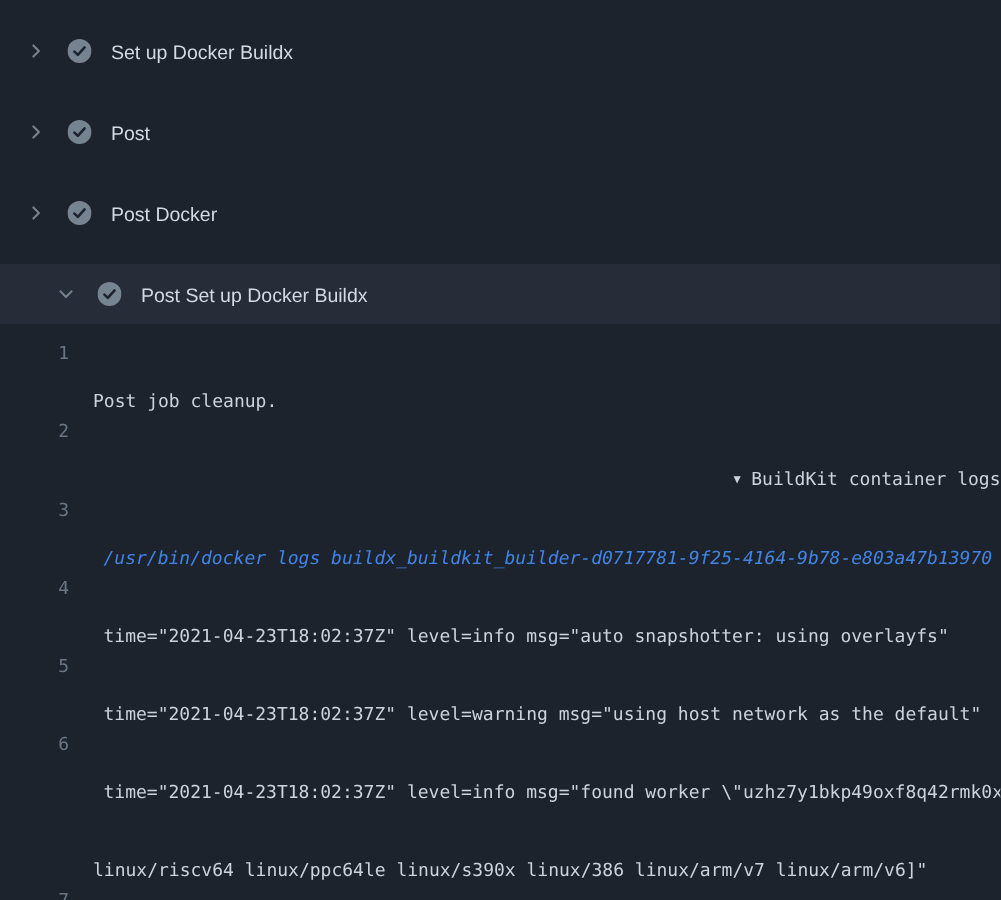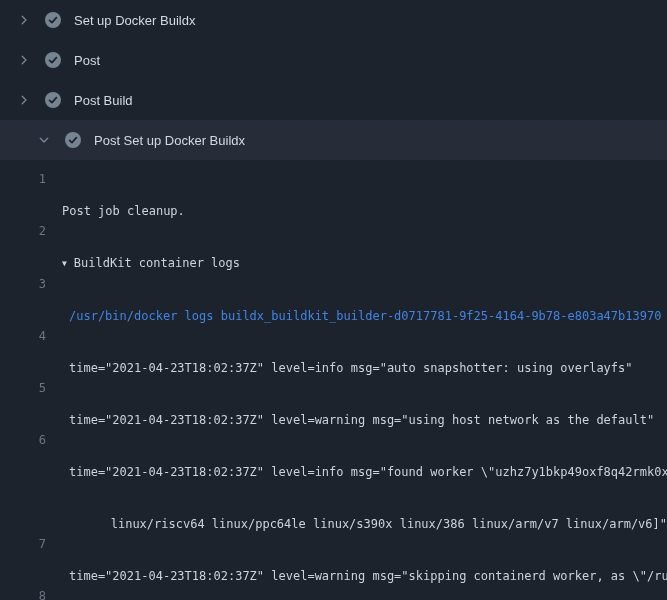--- a/index.html
+++ b/index.html
@@ -11,7 +11,7 @@
   #steps-panel { width:100%; }
   .step-row {
     display:flex; align-items:center; height:40px;
-    padding:0 16px; gap:13px; cursor:pointer;
+    padding:0 16px; gap:13px; cursor:pointer;margin-top:14px;
   }
   .step-row.expanded { background:var(--step-highlight, #262d39);padding-left:36px; }
   .step-label { font-size:13px; color:var(--step-label, #d3dae3); }

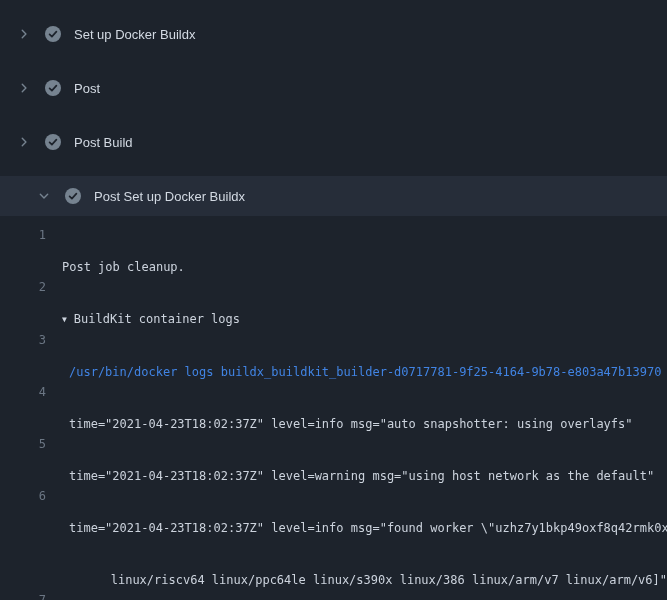--- a/index.html
+++ b/index.html
@@ -82,7 +82,7 @@
           <path d="M4.6 8.4 6.9 10.6 11.4 5.6" fill="none" stroke="#1d232c" stroke-width="1.7" stroke-linecap="round" stroke-linejoin="round"></path>
         </svg>
       </span>
-      <span class="step-label">Post Build</span>
+      <span class="step-label">Post Docker</span>
     </div>
     <div class="step-row expanded">
       <span class="chev down">

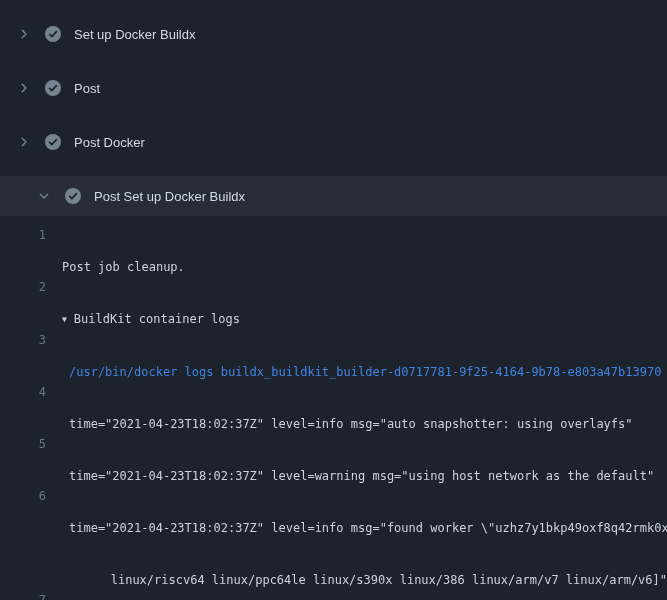--- a/index.html
+++ b/index.html
@@ -101,7 +101,7 @@
   </div>
 <div id="log-panel">
     <div class="log-row"><span class="ln">1</span><span class="lt plain" style="padding-left: 0px;">Post job cleanup.</span></div>
-    <div class="log-row"><span class="ln">2</span><span class="lt group" style="padding-left: 0px;"><span class="tri">▼</span><span>BuildKit container logs</span></span></div>
+    <div class="log-row"><span class="ln">2</span><span class="lt group" style="padding-left: 0px; text-align: right;"><span class="tri">▼</span><span>BuildKit container logs</span></span></div>
     <div class="log-row"><span class="ln">3</span><span class="lt command" style="padding-left: 7px;">/usr/bin/docker logs buildx_buildkit_builder-d0717781-9f25-4164-9b78-e803a47b13970</span></div>
     <div class="log-row"><span class="ln">4</span><span class="lt plain" style="padding-left: 7px;">time="2021-04-23T18:02:37Z" level=info msg="auto snapshotter: using overlayfs"</span></div>
     <div class="log-row"><span class="ln">5</span><span class="lt plain" style="padding-left: 7px;">time="2021-04-23T18:02:37Z" level=warning msg="using host network as the default"</span></div>

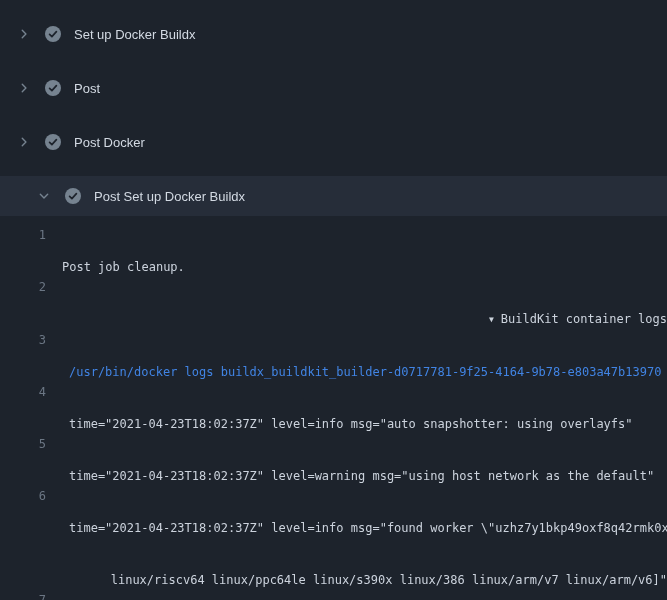--- a/index.html
+++ b/index.html
@@ -102,7 +102,7 @@
 <div id="log-panel">
     <div class="log-row"><span class="ln">1</span><span class="lt plain" style="padding-left: 0px;">Post job cleanup.</span></div>
     <div class="log-row"><span class="ln">2</span><span class="lt group" style="padding-left: 0px; text-align: right;"><span class="tri">▼</span><span>BuildKit container logs</span></span></div>
-    <div class="log-row"><span class="ln">3</span><span class="lt command" style="padding-left: 7px;">/usr/bin/docker logs buildx_buildkit_builder-d0717781-9f25-4164-9b78-e803a47b13970</span></div>
+    <div class="log-row"><span class="ln">3</span><span class="lt command" style="padding-left: 7px; font-style: italic;">/usr/bin/docker logs buildx_buildkit_builder-d0717781-9f25-4164-9b78-e803a47b13970</span></div>
     <div class="log-row"><span class="ln">4</span><span class="lt plain" style="padding-left: 7px;">time="2021-04-23T18:02:37Z" level=info msg="auto snapshotter: using overlayfs"</span></div>
     <div class="log-row"><span class="ln">5</span><span class="lt plain" style="padding-left: 7px;">time="2021-04-23T18:02:37Z" level=warning msg="using host network as the default"</span></div>
     <div class="log-row"><span class="ln">6</span><span class="lt plain" style="padding-left: 7px;">time="2021-04-23T18:02:37Z" level=info msg="found worker \"uzhz7y1bkp49oxf8q42rmk0xj</span></div>

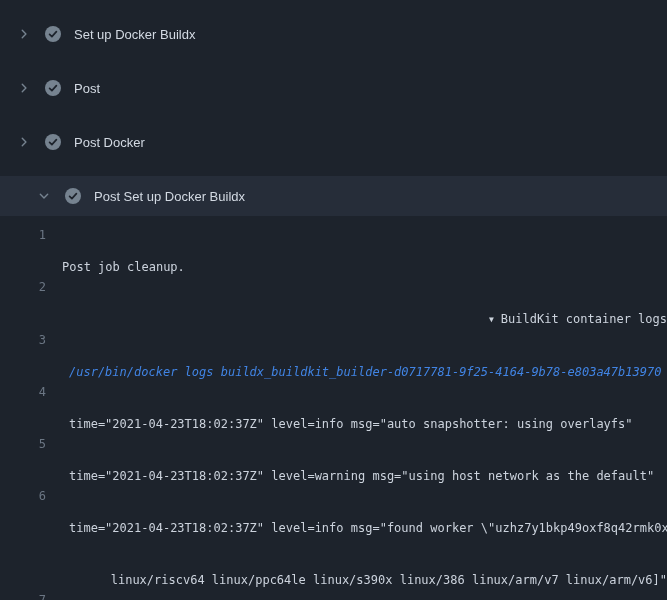--- a/index.html
+++ b/index.html
@@ -106,7 +106,7 @@
     <div class="log-row"><span class="ln">4</span><span class="lt plain" style="padding-left: 7px;">time="2021-04-23T18:02:37Z" level=info msg="auto snapshotter: using overlayfs"</span></div>
     <div class="log-row"><span class="ln">5</span><span class="lt plain" style="padding-left: 7px;">time="2021-04-23T18:02:37Z" level=warning msg="using host network as the default"</span></div>
     <div class="log-row"><span class="ln">6</span><span class="lt plain" style="padding-left: 7px;">time="2021-04-23T18:02:37Z" level=info msg="found worker \"uzhz7y1bkp49oxf8q42rmk0xj</span></div>
-    <div class="log-row"><span class="ln"></span><span class="lt cont" style="padding-left: 0px; text-align: right;">linux/riscv64 linux/ppc64le linux/s390x linux/386 linux/arm/v7 linux/arm/v6]"</span></div>
+    <div class="log-row"><span class="ln"></span><span class="lt cont" style="padding-left: 0px;">linux/riscv64 linux/ppc64le linux/s390x linux/386 linux/arm/v7 linux/arm/v6]"</span></div>
     <div class="log-row"><span class="ln">7</span><span class="lt plain" style="padding-left: 7px;">time="2021-04-23T18:02:37Z" level=warning msg="skipping containerd worker, as \"/run</span></div>
     <div class="log-row"><span class="ln">8</span><span class="lt plain" style="padding-left: 7px;">time="2021-04-23T18:02:37Z" level=info msg="found 1 workers, default=\"uzhz7y1bkp49o</span></div>
     <div class="log-row"><span class="ln">9</span><span class="lt plain" style="padding-left: 7px;">time="2021-04-23T18:02:37Z" level=warning msg="currently, only the default worker ca</span></div>

